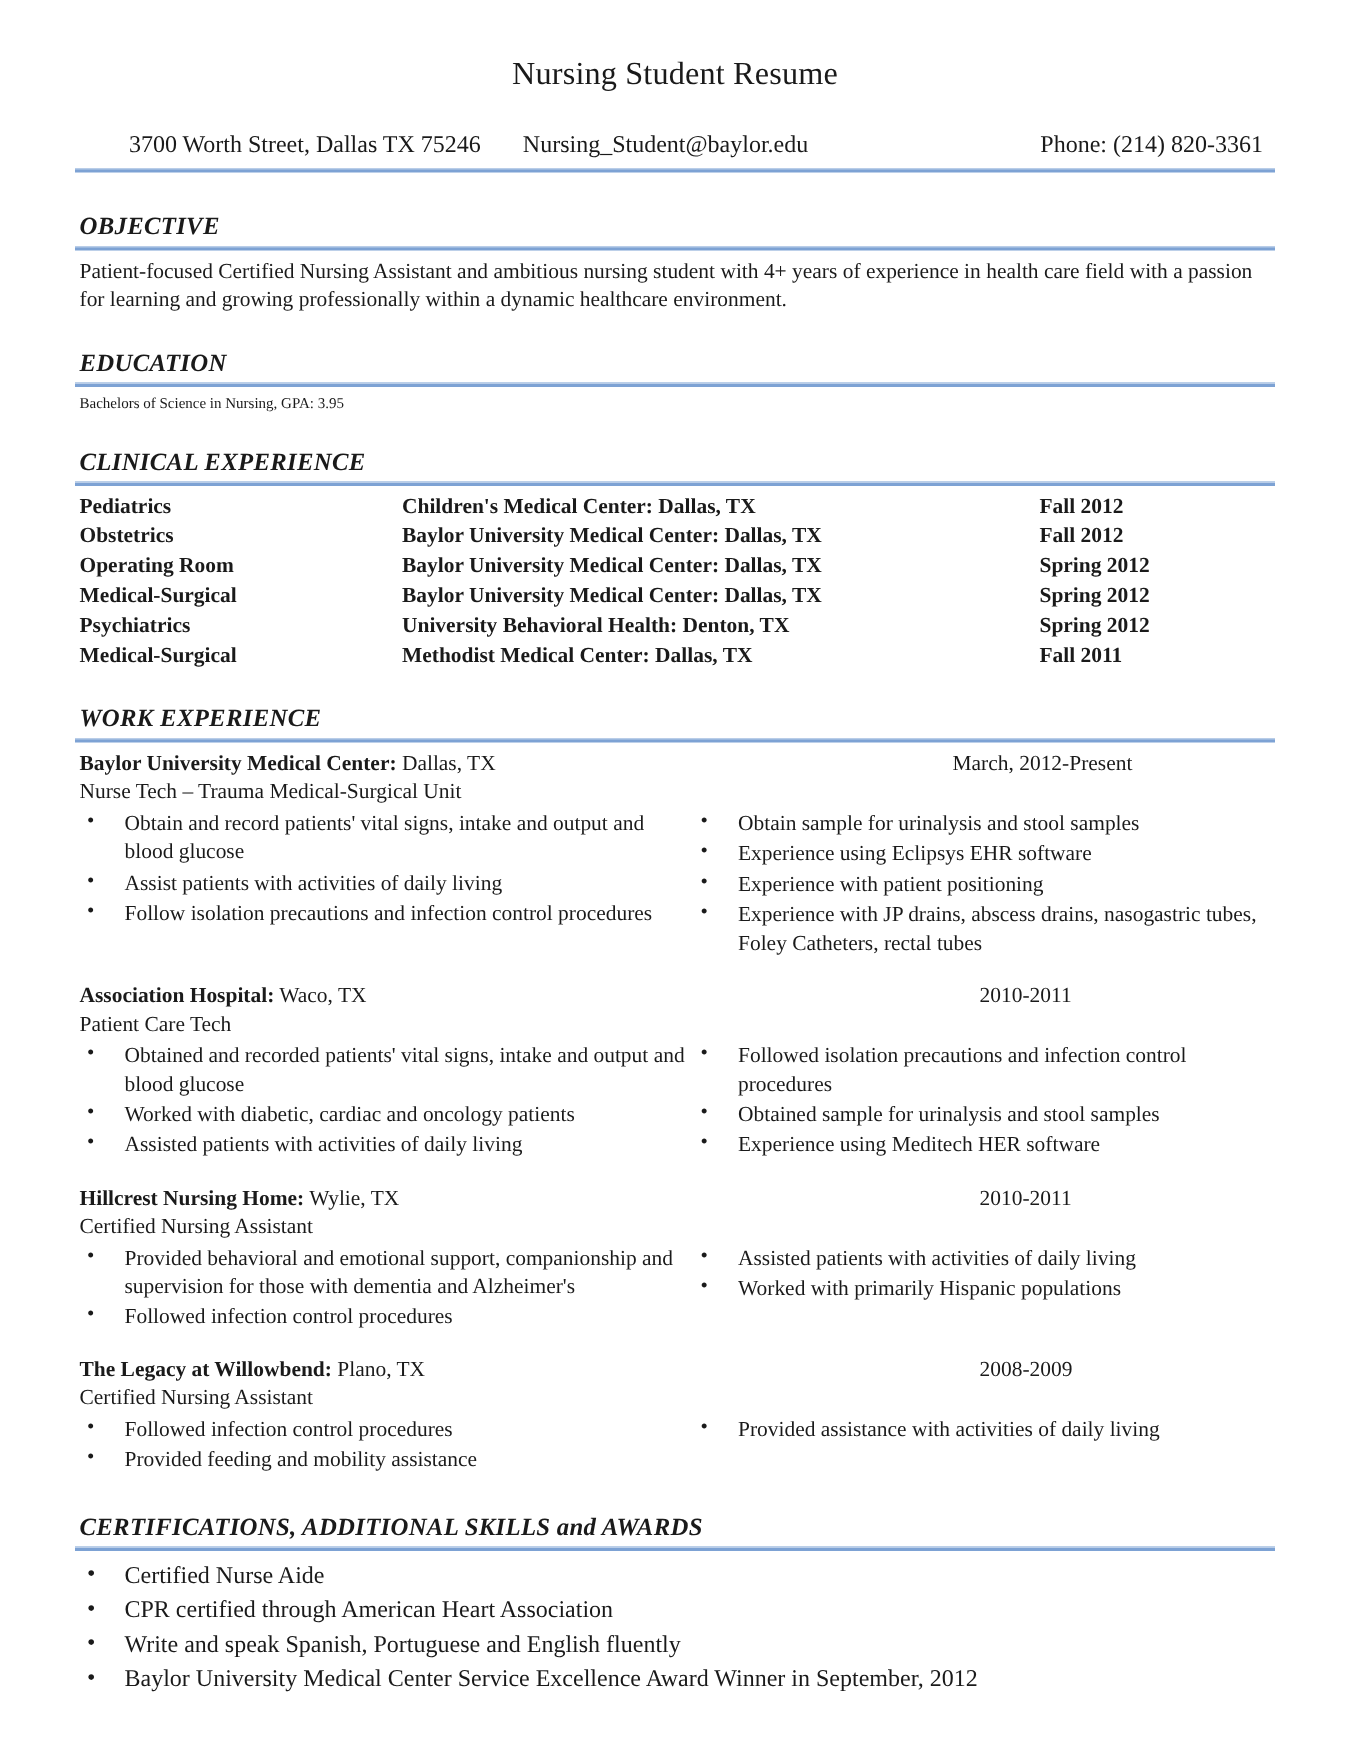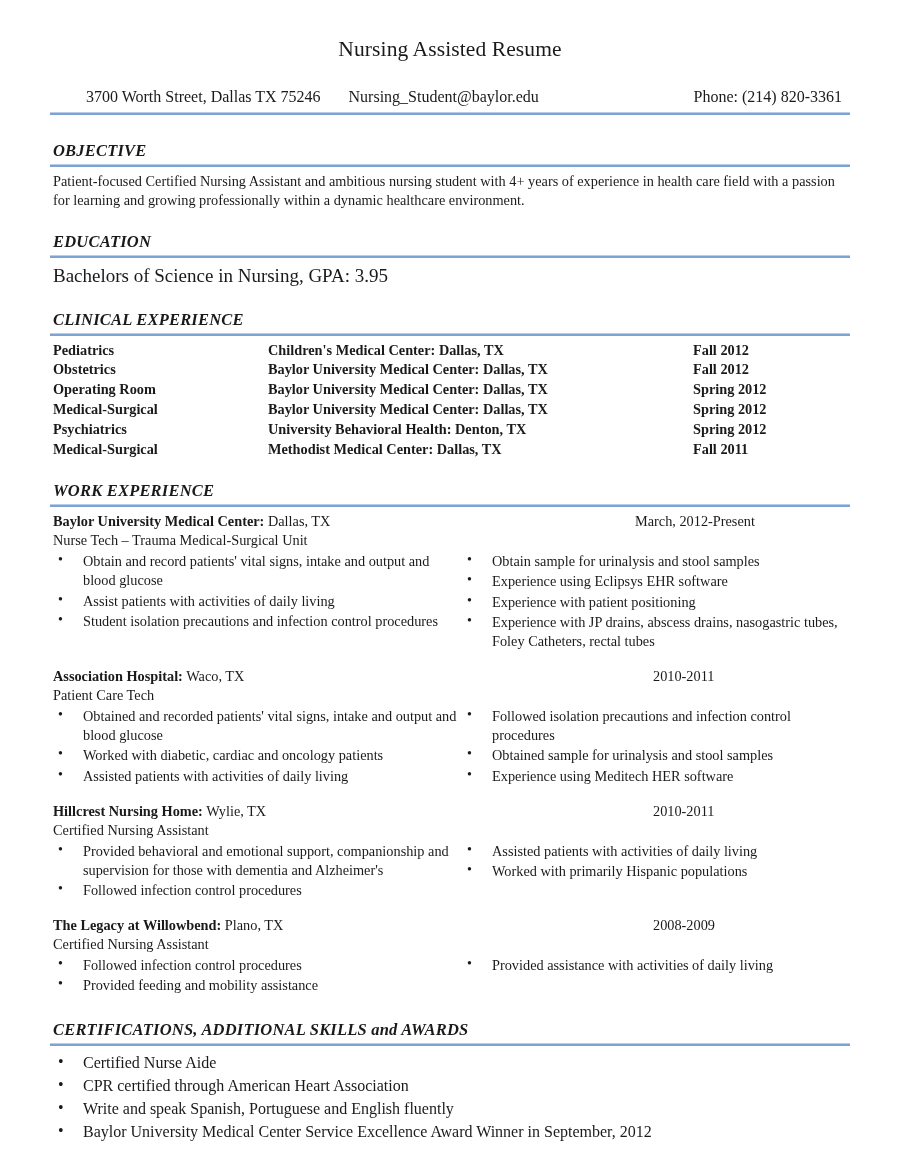--- a/index.html
+++ b/index.html
@@ -198,7 +198,7 @@
 <div class="page">
 
   <div>
-    <div class="doc-title">Nursing Assisted Resume</div>
+    <div class="doc-title">Nursing Student Resume</div>
     <div class="contact-row">
       <span class="contact-left">3700 Worth Street, Dallas TX 75246</span>
       <span class="contact-email">Nursing_Student@baylor.edu</span>

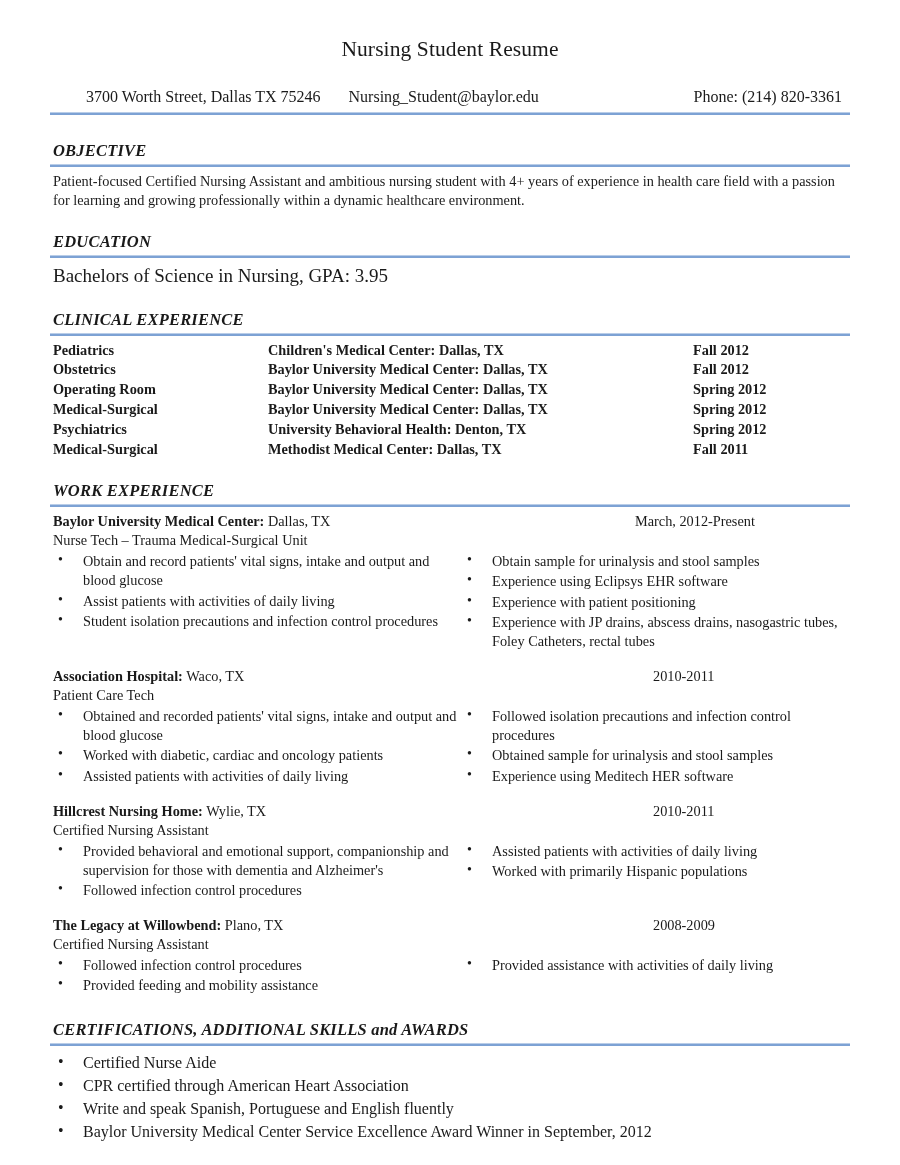--- a/index.html
+++ b/index.html
@@ -98,7 +98,7 @@
     white-space: nowrap;
   }
   .edu-line2 {
-    font-size: 19px;
+    font-size: 10px;
     line-height: 1.34;
   }
 

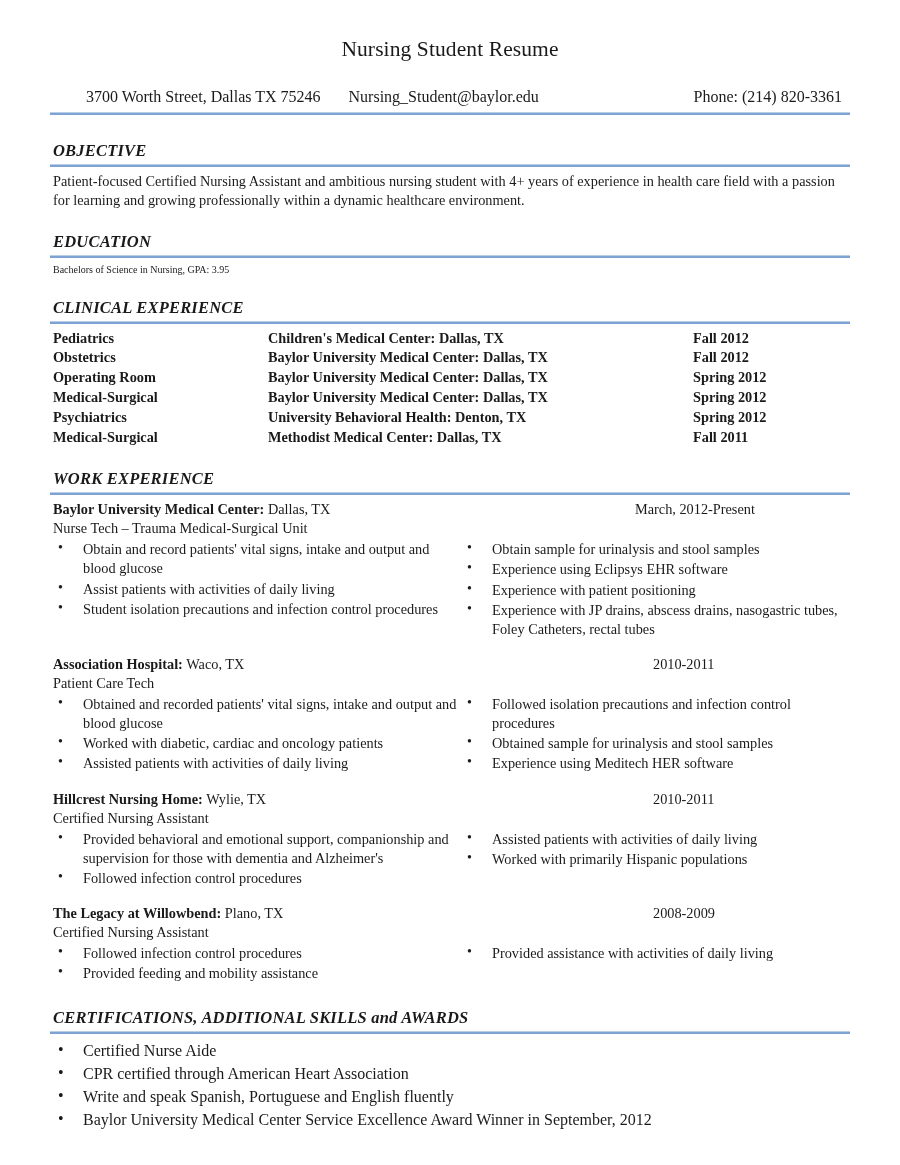--- a/index.html
+++ b/index.html
@@ -272,7 +272,7 @@
               <ul class="blist">
                 <li>Obtain and record patients' vital signs, intake and output and blood glucose</li>
                 <li>Assist patients with activities of daily living</li>
-                <li>Student isolation precautions and infection control procedures</li>
+                <li>Follow isolation precautions and infection control procedures</li>
               </ul>
             </div>
             <div class="col-r">

